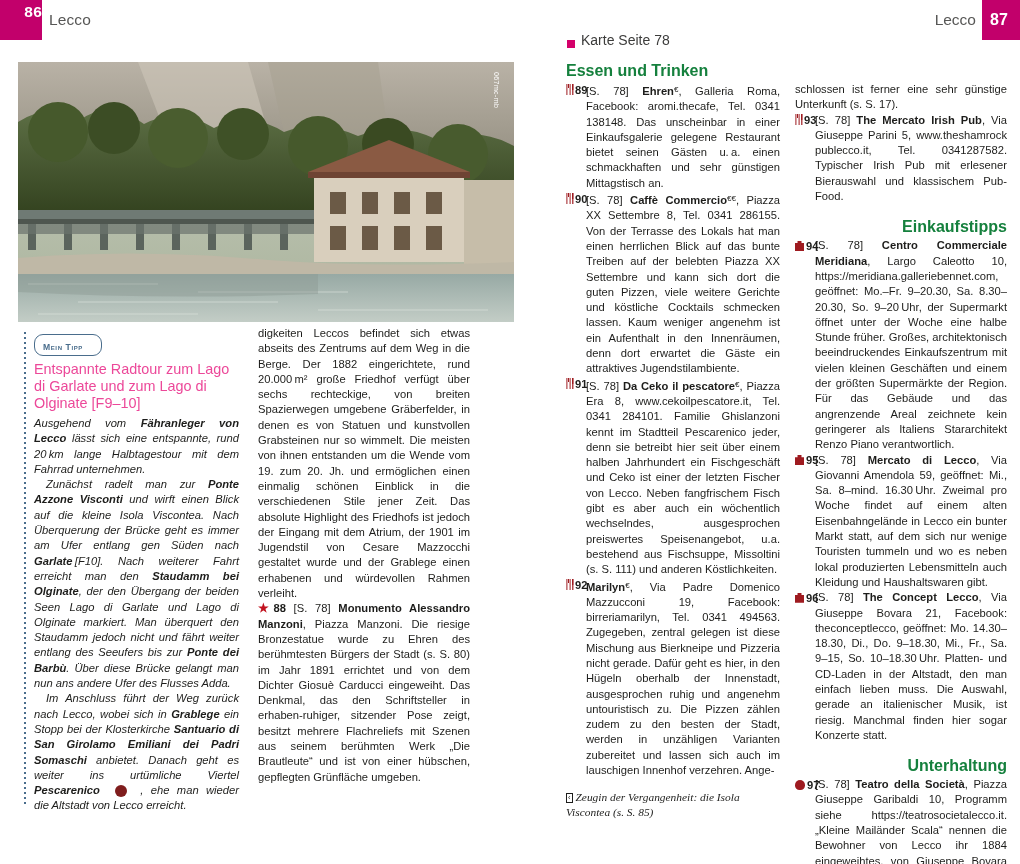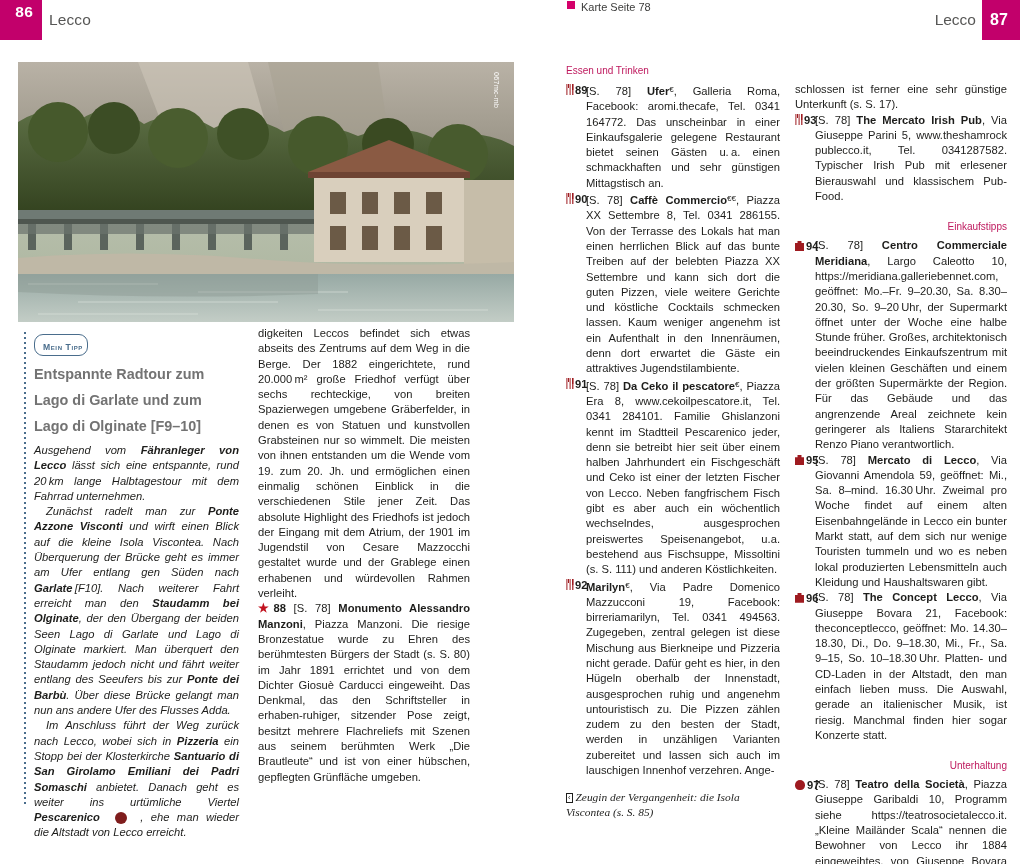--- a/index.html
+++ b/index.html
@@ -20,7 +20,7 @@
     position:absolute;left:0;top:0;width:42px;height:24px;
     color:#ffffff;font-size:15.5px;font-weight:bold;
     display:flex;align-items:center;justify-content:flex-end;
-    padding-right:9px;box-sizing:border-box;letter-spacing:.2px;
+    box-sizing:border-box;letter-spacing:.2px;
   }
   .hdr-left-title{
     position:absolute;left:49px;top:0;height:40px;

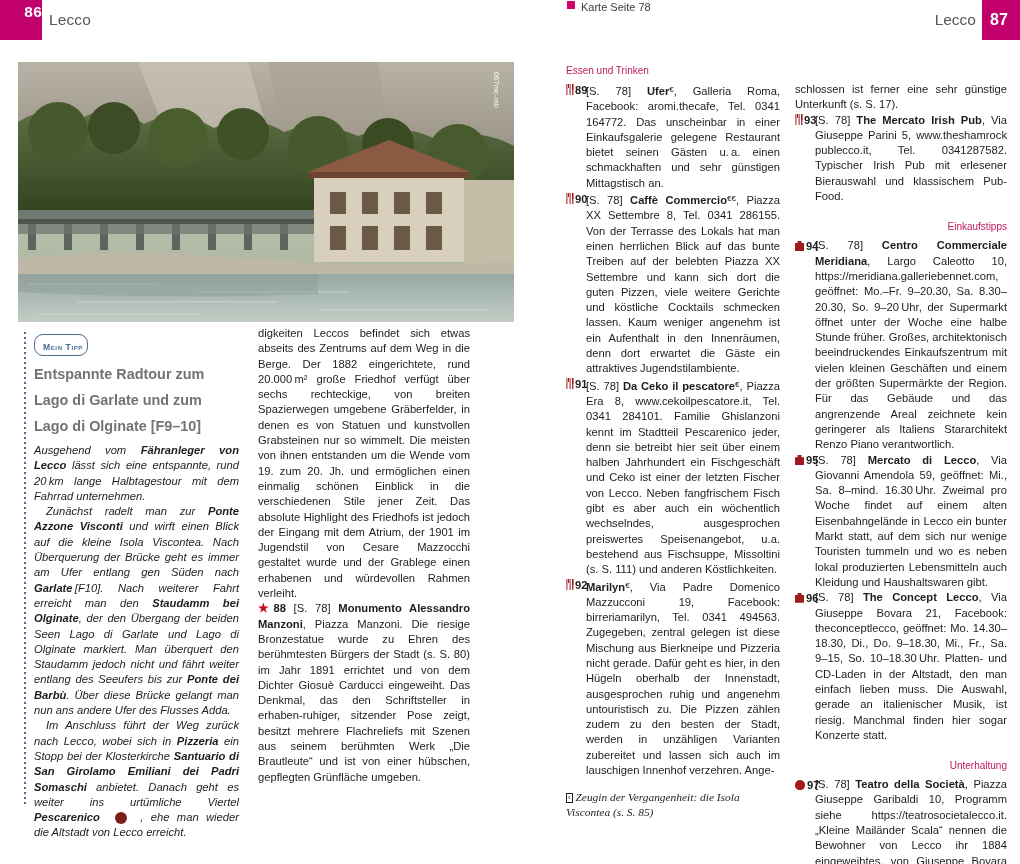--- a/index.html
+++ b/index.html
@@ -28,9 +28,9 @@
     color:#575756;font-size:15.5px;letter-spacing:.1px;
   }
   .hdr-mid{
-    position:absolute;left:567px;top:1px;height:40px;
-    display:flex;align-items:flex-start;gap:6px;
-    color:#3c3c3b;font-size:11px;
+    position:absolute;left:567px;top:8px;height:40px;
+    display:flex;align-items:flex-end;gap:6px;
+    color:#3c3c3b;font-size:14px;
   }
   .hdr-sq{width:8px;height:8px;background:#d4006a;display:inline-block;}
   .hdr-right-tab{

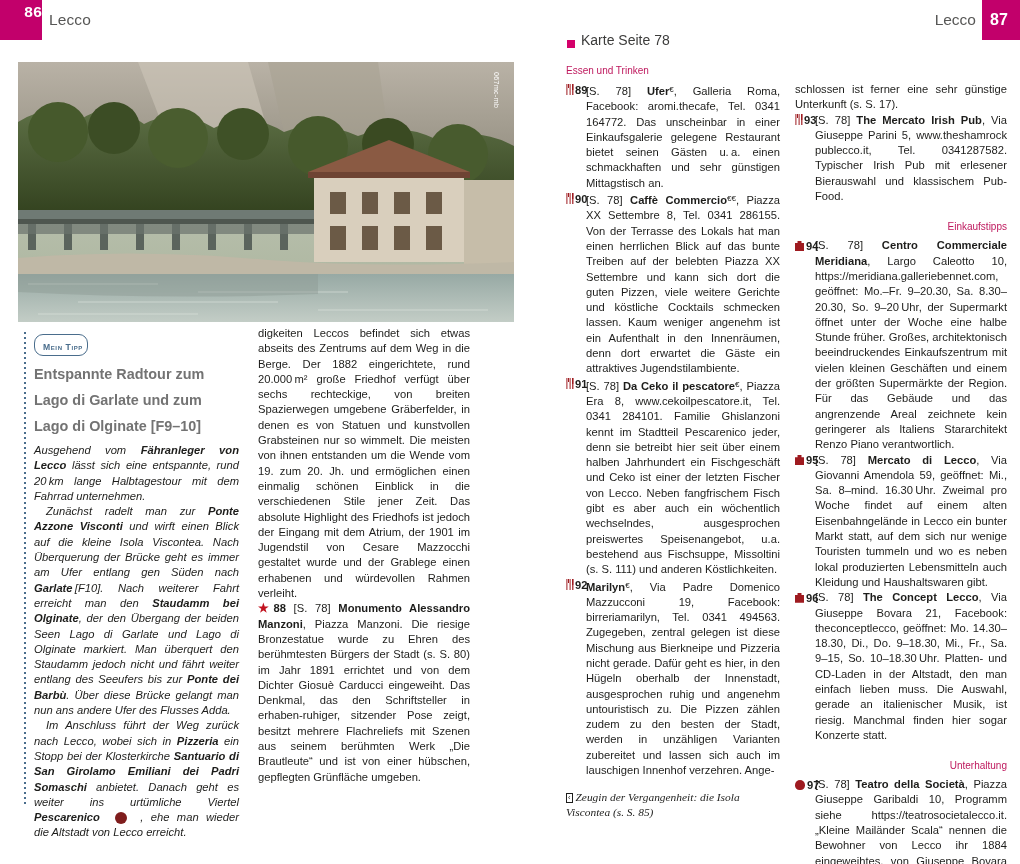--- a/index.html
+++ b/index.html
@@ -122,7 +122,7 @@
   .star-entry .startxt{color:#c1121f;font-size:12px;font-weight:bold;}
 
   .sec-head{
-    font-size:10px;color:#be185d;margin:0 0 2px 0;font-weight:400;
+    font-size:16px;color:#15803d;margin:0 0 2px 0;font-weight:700;
     line-height:18px;
   }
   .sec-head.gap{margin-top:14px;text-align:right;}

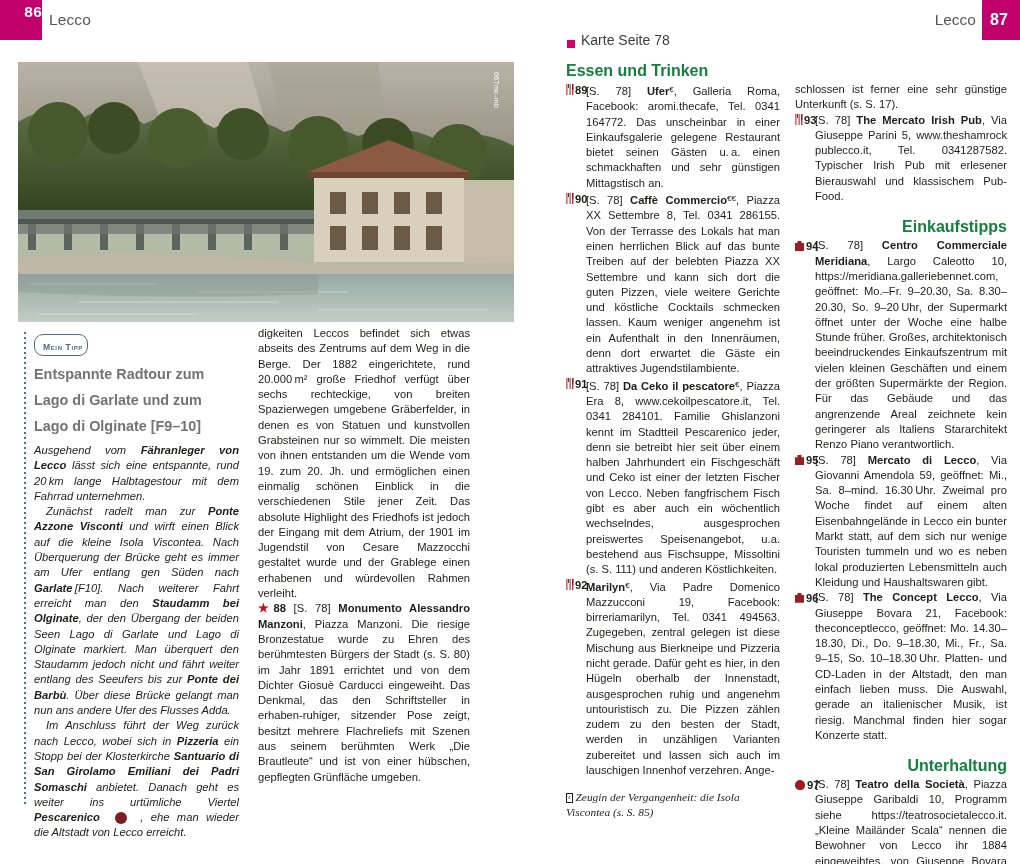--- a/index.html
+++ b/index.html
@@ -284,7 +284,7 @@
           <path d="M6 0 h1.6 v6 h-1.6 z M6.2 6 h1.2 v5 h-1.2 z" fill="#9e1b20"></path>
         </svg><span class="num">89</span>
       </span>
-      <p><span>[S. 78]</span> <span class="b">Ufer</span><span class="sup">€</span><span>, Galleria Roma, Facebook: aromi.thecafe, Tel. 0341 164772. Das unscheinbar in einer Einkaufsgalerie gelegene Restaurant bietet seinen Gästen u. a. einen schmackhaften und sehr günstigen Mittagstisch an.</span></p>
+      <p><span>[S. 78]</span> <span class="b">Ehren</span><span class="sup">€</span><span>, Galleria Roma, Facebook: aromi.thecafe, Tel. 0341 164772. Das unscheinbar in einer Einkaufsgalerie gelegene Restaurant bietet seinen Gästen u. a. einen schmackhaften und sehr günstigen Mittagstisch an.</span></p>
     </div>
 
     <div class="entry">

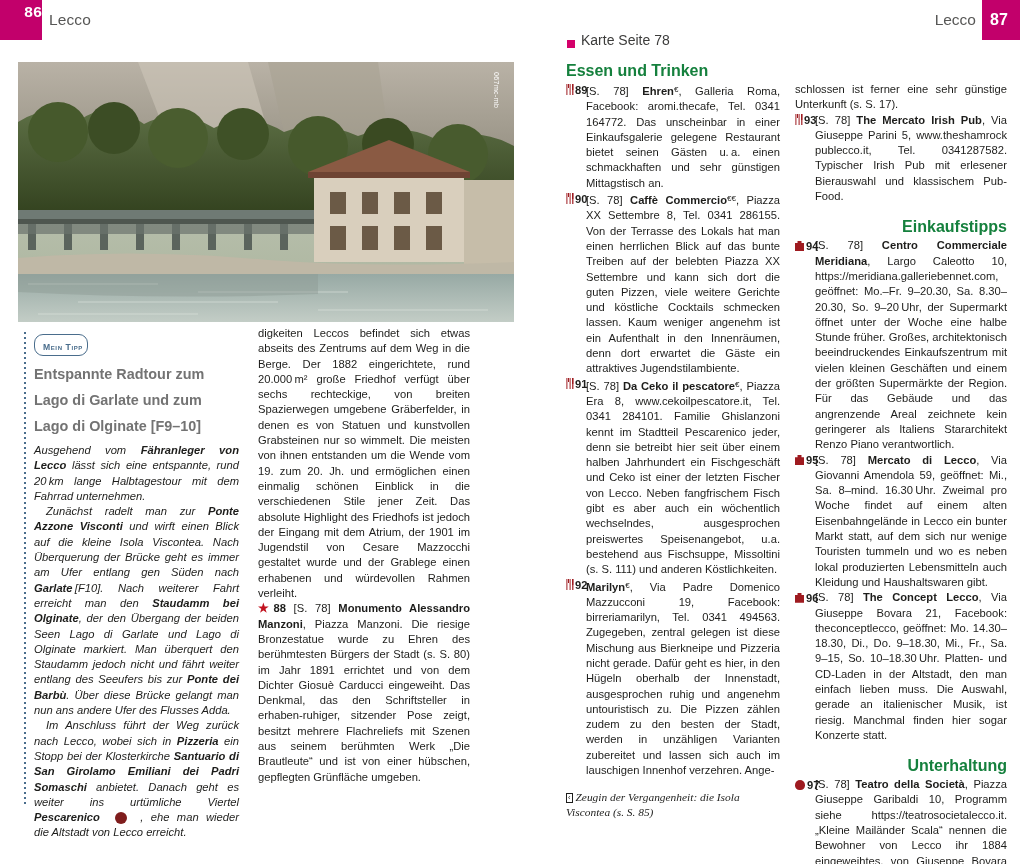--- a/index.html
+++ b/index.html
@@ -284,7 +284,7 @@
           <path d="M6 0 h1.6 v6 h-1.6 z M6.2 6 h1.2 v5 h-1.2 z" fill="#9e1b20"></path>
         </svg><span class="num">89</span>
       </span>
-      <p><span>[S. 78]</span> <span class="b">Ehren</span><span class="sup">€</span><span>, Galleria Roma, Facebook: aromi.thecafe, Tel. 0341 164772. Das unscheinbar in einer Einkaufsgalerie gelegene Restaurant bietet seinen Gästen u. a. einen schmackhaften und sehr günstigen Mittagstisch an.</span></p>
+      <p><span>[S. 78]</span> <span class="b">Ehren</span><span class="sup">€</span><span>, Galleria Roma, Facebook: aromi.thecafe, Tel. 0341 138148. Das unscheinbar in einer Einkaufsgalerie gelegene Restaurant bietet seinen Gästen u. a. einen schmackhaften und sehr günstigen Mittagstisch an.</span></p>
     </div>
 
     <div class="entry">

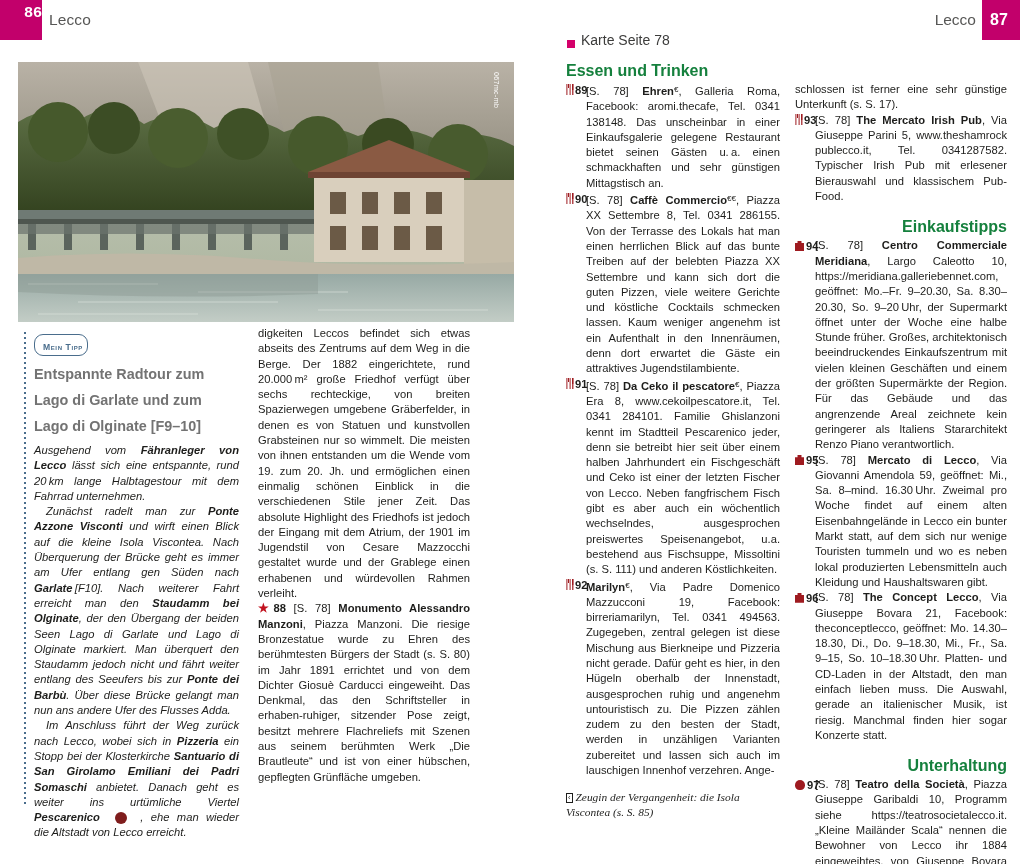--- a/index.html
+++ b/index.html
@@ -83,7 +83,7 @@
 
   .mein-tipp{
     display:inline-block;border:1.4px solid #4a6d8c;border-radius:9px;
-    padding:1px 4px 1px 8px;margin-bottom:5px;
+    padding:1px 18px 1px 8px;margin-bottom:5px;
   }
   .mein-tipp span{
     font-size:8.6px;font-weight:bold;color:#4a6d8c;

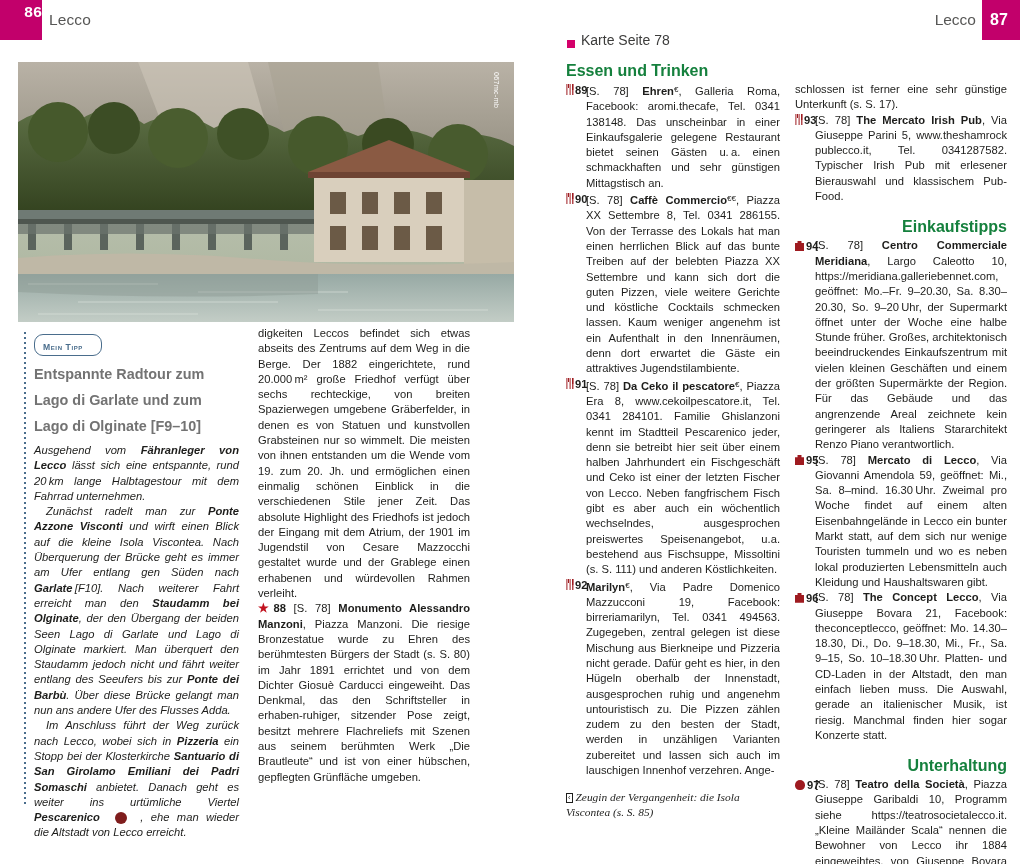--- a/index.html
+++ b/index.html
@@ -91,8 +91,8 @@
     font-family:"Liberation Sans",sans-serif;
   }
   .tip-title{
-    font-size:14.4px;line-height:26px;color:#737373;
-    margin:0 0 4px 0;font-weight:700;
+    font-size:14.4px;line-height:17px;color:#ec4899;
+    margin:0 0 4px 0;font-weight:400;
   }
   .tip-body p{margin:0;font-style:italic;}
   .tip-body p + p{text-indent:12px;}

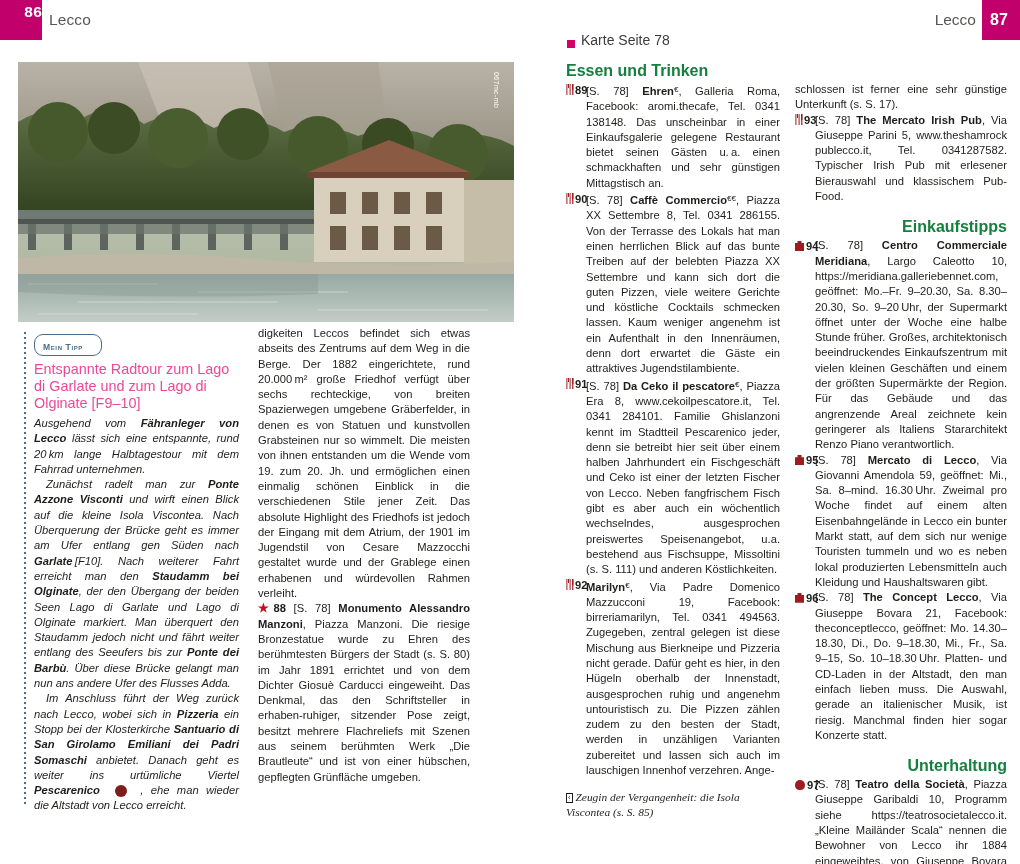--- a/index.html
+++ b/index.html
@@ -261,7 +261,7 @@
     <div class="tip-body">
       <p>Ausgehend vom <b>Fähranleger von Lecco</b> lässt sich eine entspannte, rund 20 km lange Halbtagestour mit dem Fahrrad unternehmen.</p>
       <p>Zunächst radelt man zur <b>Ponte Azzone Visconti</b> und wirft einen Blick auf die kleine Isola Viscontea. Nach Überquerung der Brücke geht es immer am Ufer entlang gen Süden nach <b>Garlate</b> [F10]. Nach weiterer Fahrt erreicht man den <b>Staudamm bei Olginate</b>, der den Übergang der beiden Seen Lago di Garlate und Lago di Olginate markiert. Man überquert den Staudamm jedoch nicht und fährt weiter entlang des Seeufers bis zur <b>Ponte dei Barbù</b>. Über diese Brücke gelangt man nun ans andere Ufer des Flusses Adda.</p>
-      <p>Im Anschluss führt der Weg zurück nach Lecco, wobei sich in <b>Pizzeria</b> ein Stopp bei der Klosterkirche <b>Santuario di San Girolamo Emiliani dei Padri Somaschi</b> anbietet. Danach geht es weiter ins urtümliche Viertel <b>Pescarenico</b> <span class="pink-badge">67</span>, ehe man wieder die Altstadt von Lecco erreicht.</p>
+      <p>Im Anschluss führt der Weg zurück nach Lecco, wobei sich in <b>Grablege</b> ein Stopp bei der Klosterkirche <b>Santuario di San Girolamo Emiliani dei Padri Somaschi</b> anbietet. Danach geht es weiter ins urtümliche Viertel <b>Pescarenico</b> <span class="pink-badge">67</span>, ehe man wieder die Altstadt von Lecco erreicht.</p>
     </div>
   </div>
 

